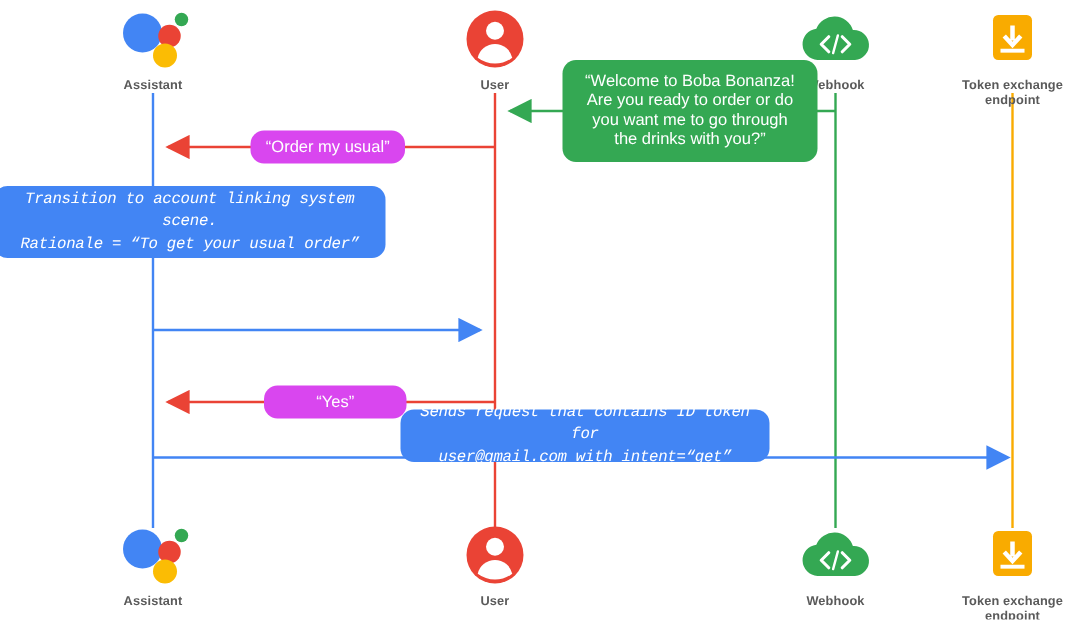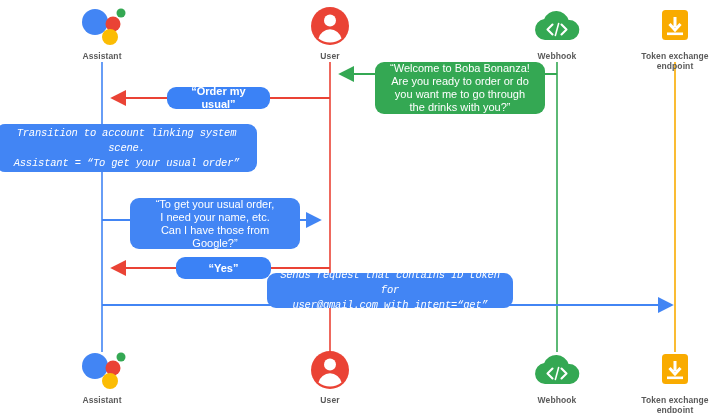--- a/index.html
+++ b/index.html
@@ -203,7 +203,7 @@
 endpoint</div>
   </div>
 
-  <div class="bubble green" style="left:375px; top:40px; width:170px; height:52px;margin-top:22px;">
+  <div class="bubble green" style="left:375px; top:40px; width:170px; height:68px;">
     <span>“Welcome to Boba Bonanza!
 Are you ready to order or do
 you want me to go through

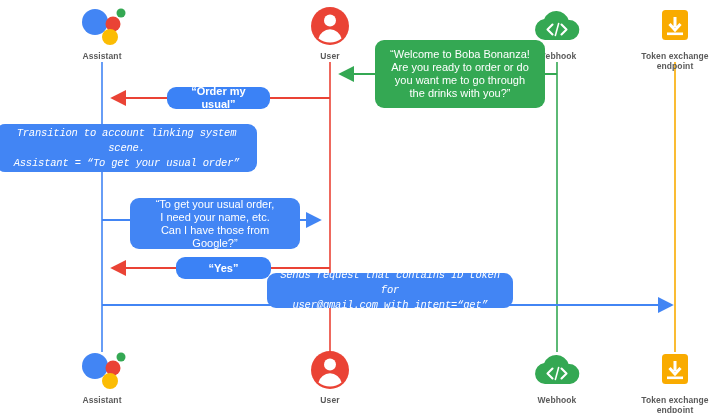--- a/index.html
+++ b/index.html
@@ -60,7 +60,7 @@
     line-height: 13px;
   }
   .bubble span { display: block; white-space: pre-line; }
-  .bubble.red    { background: #3b82f6; font-size: 11px; font-weight: bold; }
+  .bubble.red    { background: #d946ef; font-size: 11px; }
   .bubble.green  { background: #34a853; font-size: 11px; }
   .bubble.blue   { background: #4285f4; font-size: 11px; }
   .bubble.mono {

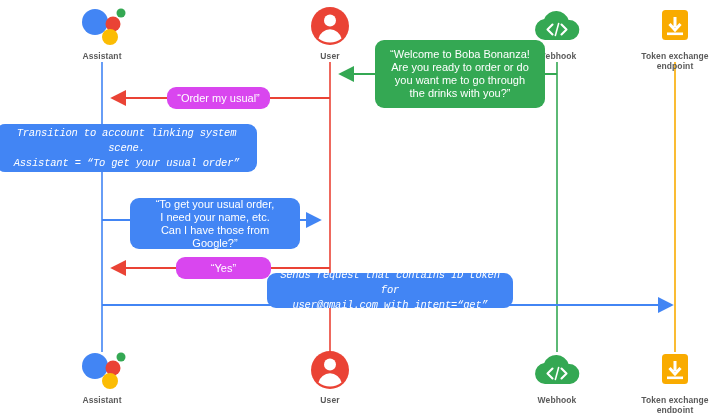--- a/index.html
+++ b/index.html
@@ -216,7 +216,7 @@
 
   <div class="bubble mono" style="left:-4px; top:124px; width:261px; height:48px;">
     <span>Transition to account linking system scene.
-Assistant = “To get your usual order”</span>
+Rationale = “To get your usual order”</span>
   </div>
 
   <div class="bubble blue" style="left:130px; top:198px; width:170px; height:51px;">

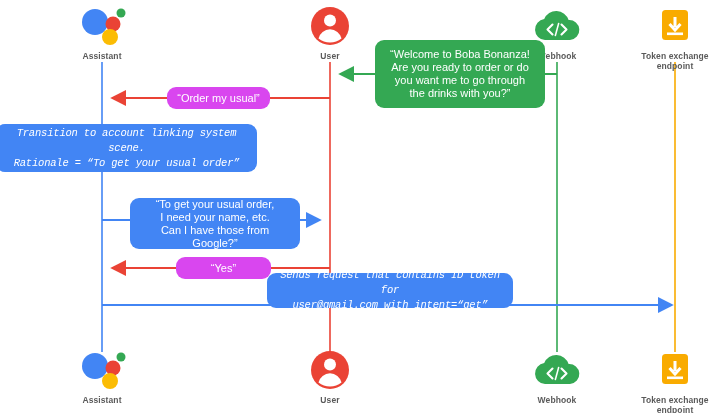--- a/index.html
+++ b/index.html
@@ -219,11 +219,6 @@
 Rationale = “To get your usual order”</span>
   </div>
 
-  <div class="bubble blue" style="left:130px; top:198px; width:170px; height:51px;">
-    <span>“To get your usual order,
-I need your name, etc.
-Can I have those from Google?”</span>
-  </div>
 
   <div class="bubble red" style="left:176px; top:257px; width:95px; height:22px;text-align:right;">
     <span>“Yes”</span>

